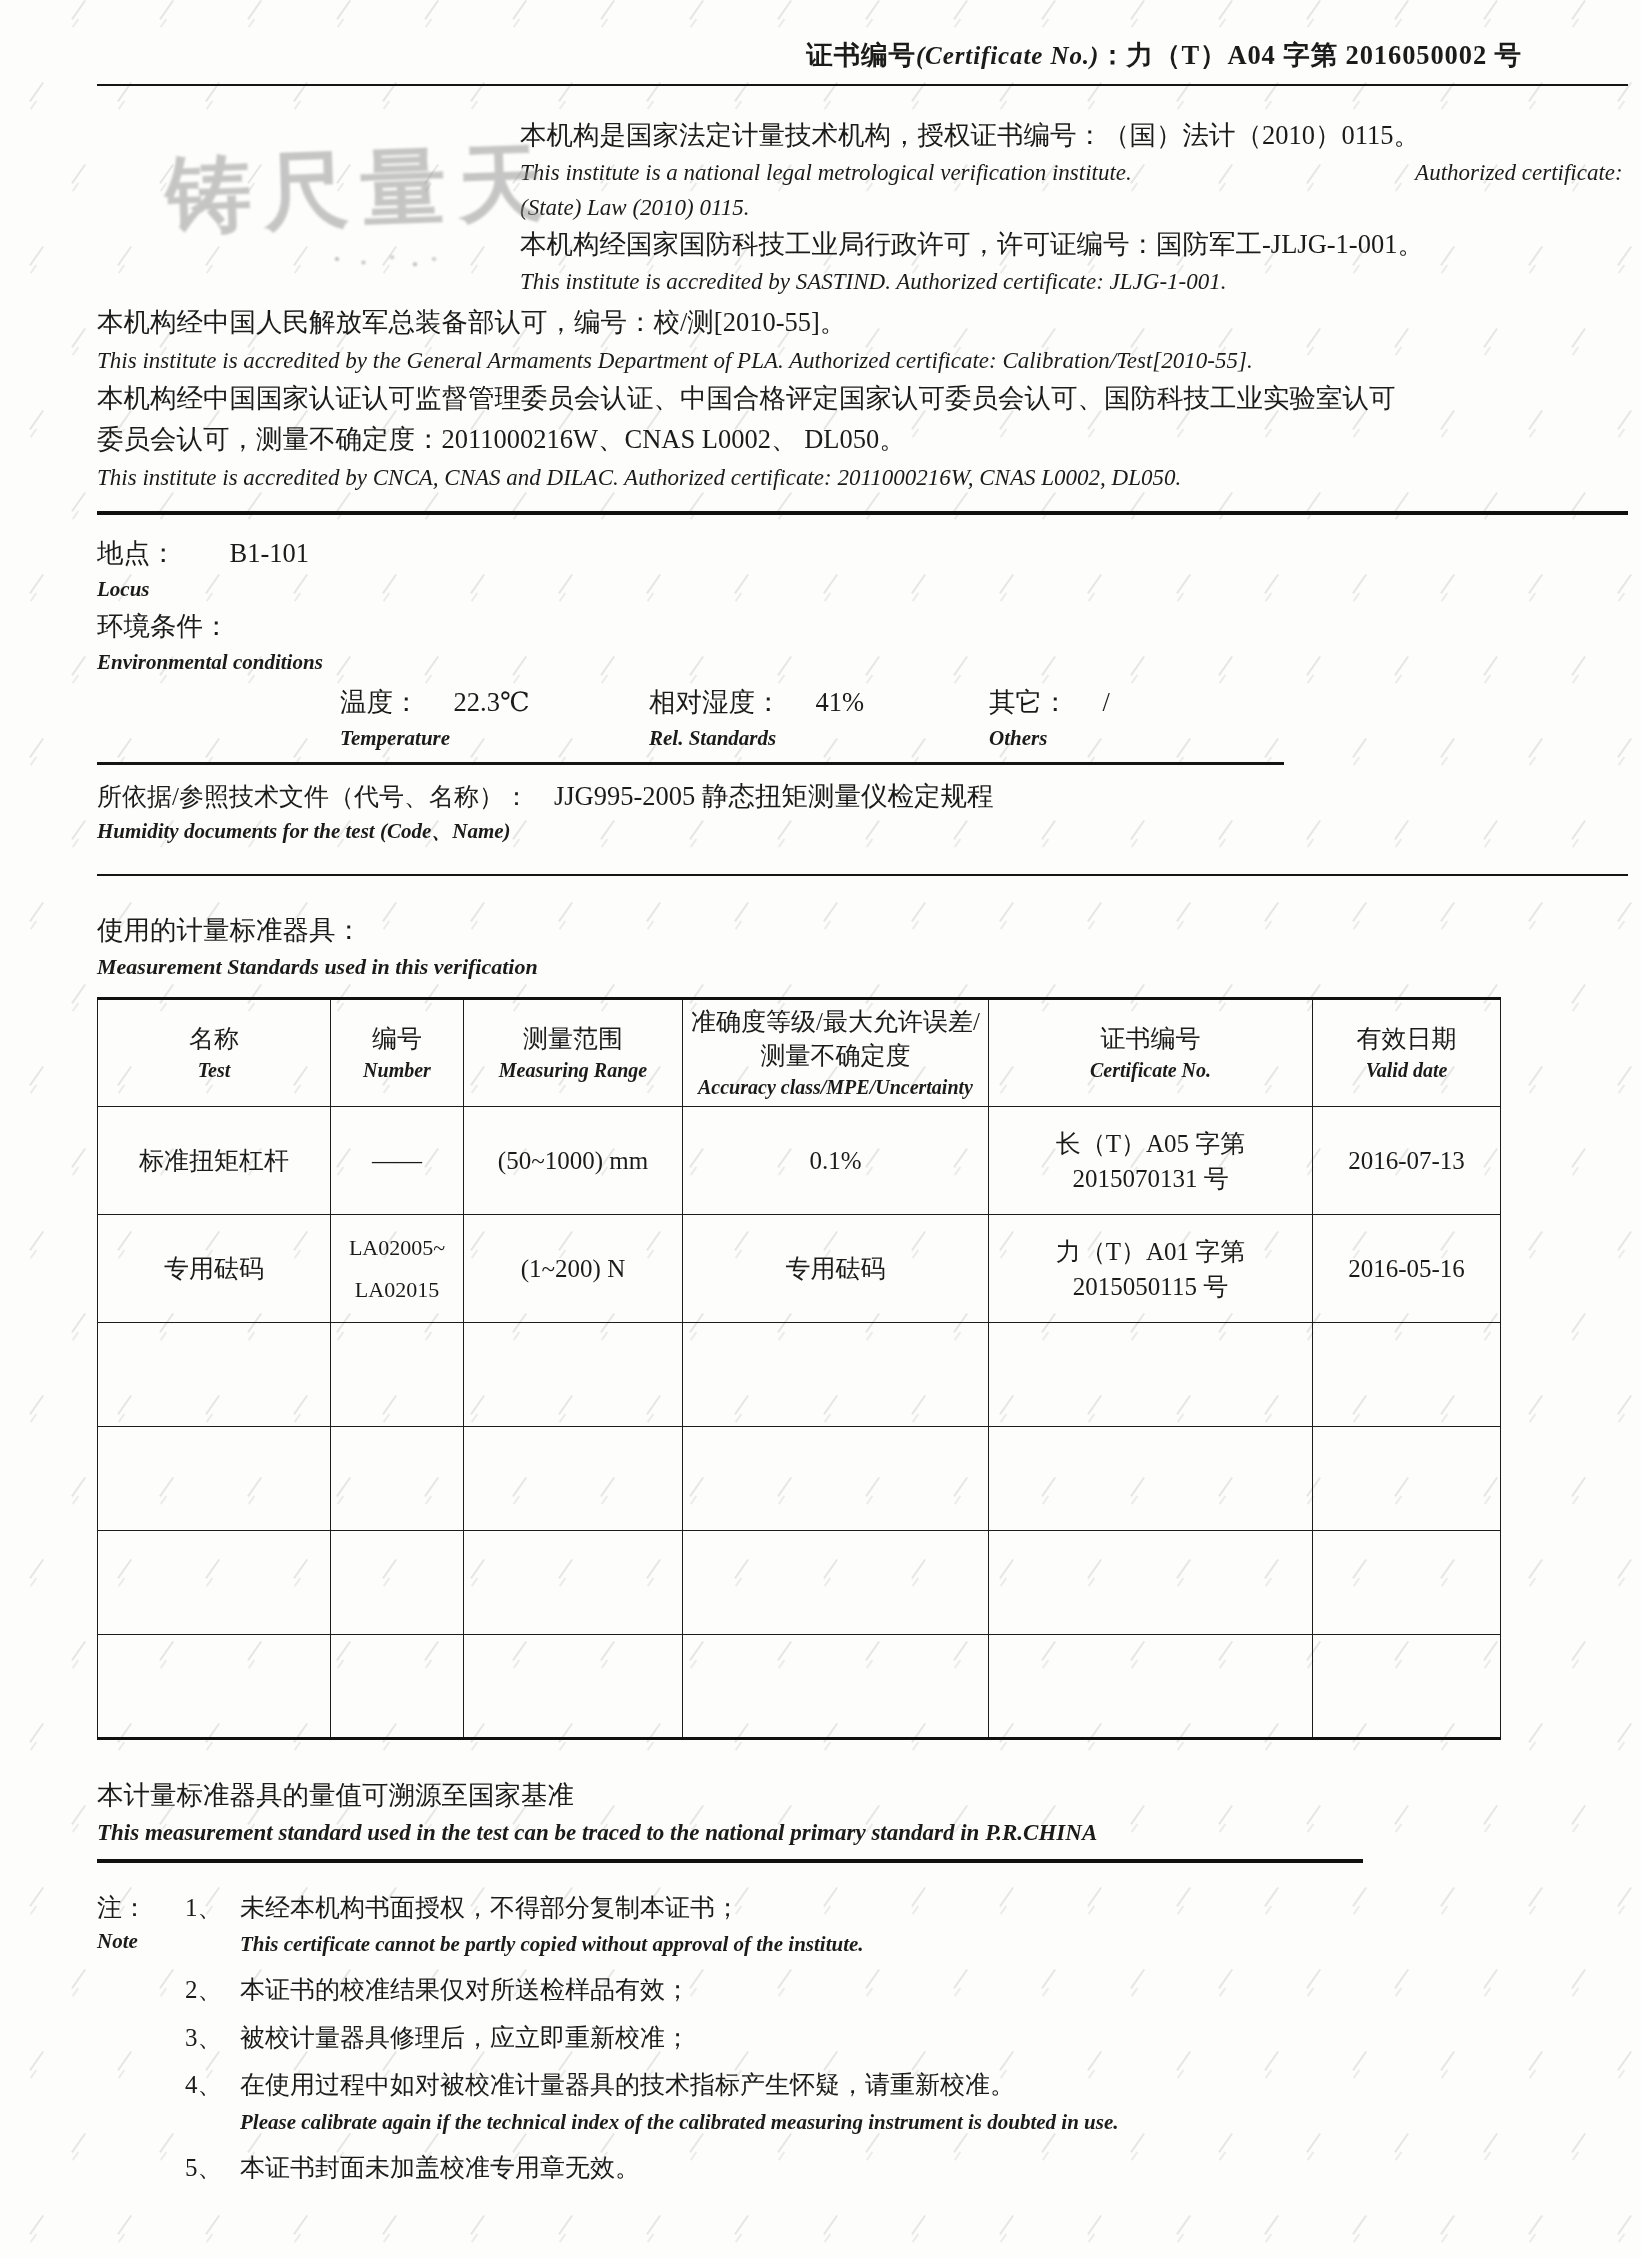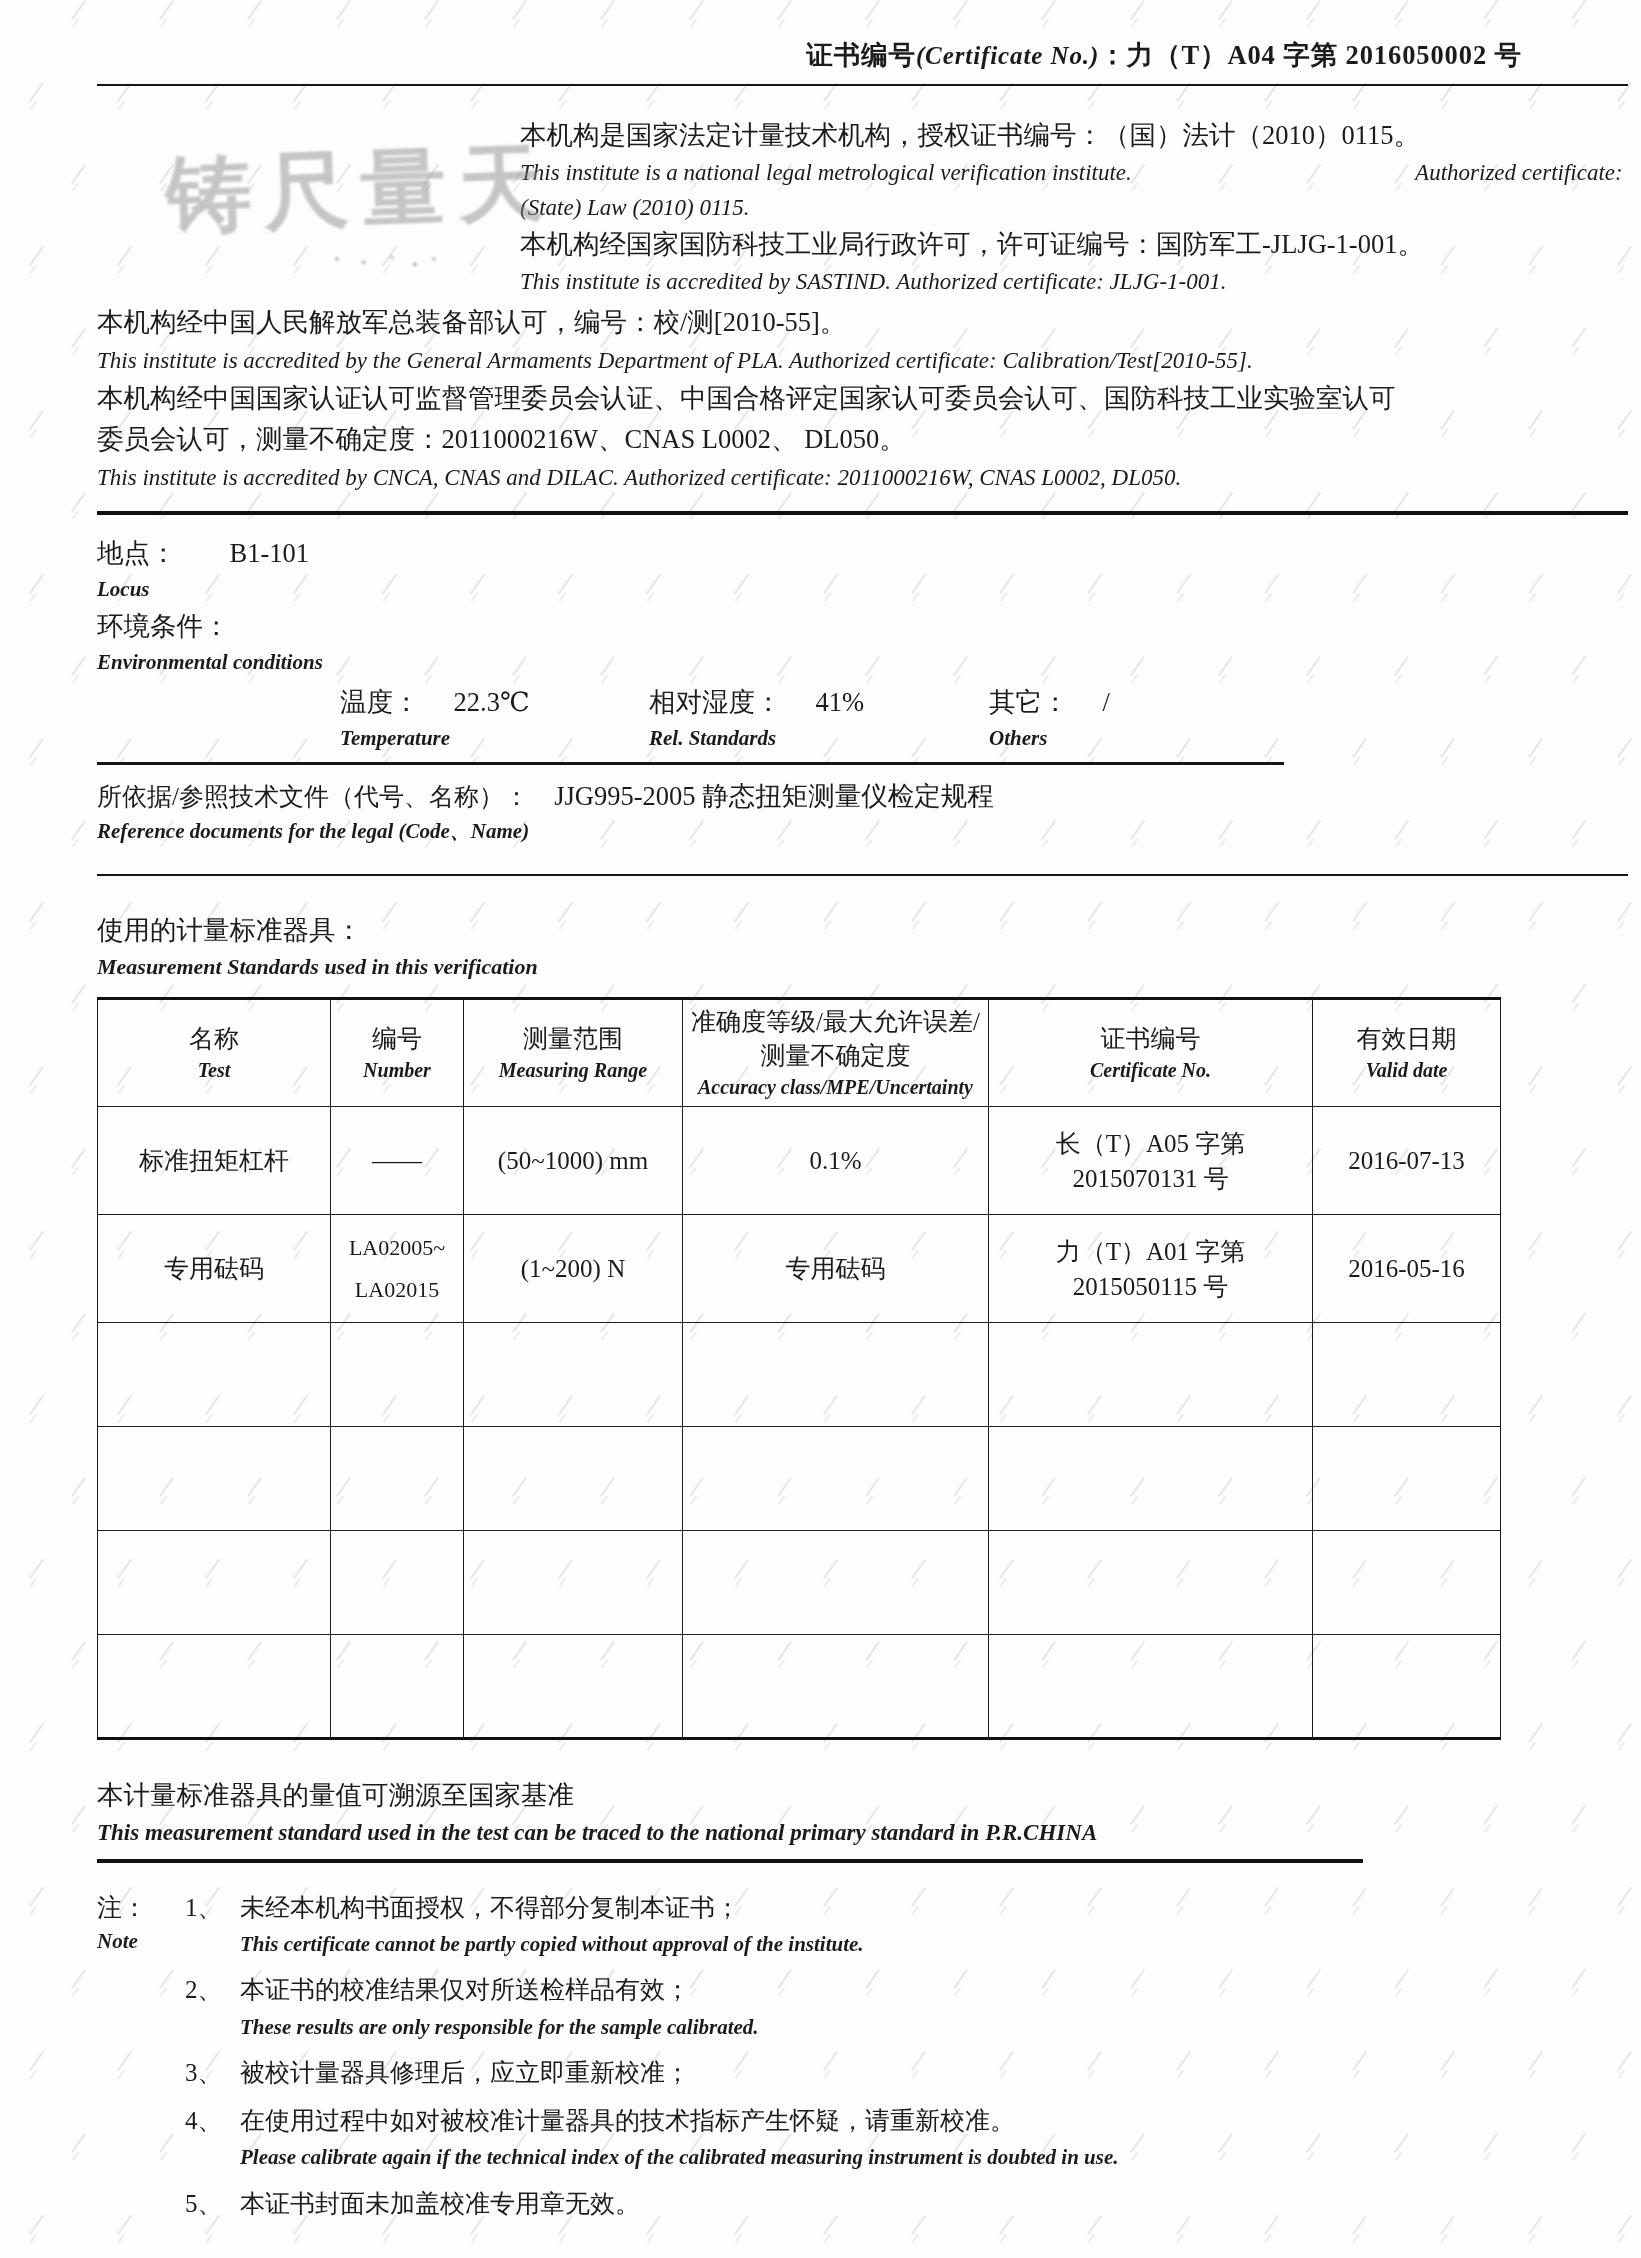--- a/index.html
+++ b/index.html
@@ -675,7 +675,7 @@
     <div class="ref-row">
       <div class="ref-label">
         <div class="cn-r">所依据/参照技术文件（代号、名称）：</div>
-        <div class="en-r">Reference documents for the legal (Code、Name)</div>
+        <div class="en-r">Humidity documents for the test (Code、Name)</div>
       </div>
       <div class="ref-value">JJG995-2005 静态扭矩测量仪检定规程</div>
     </div>

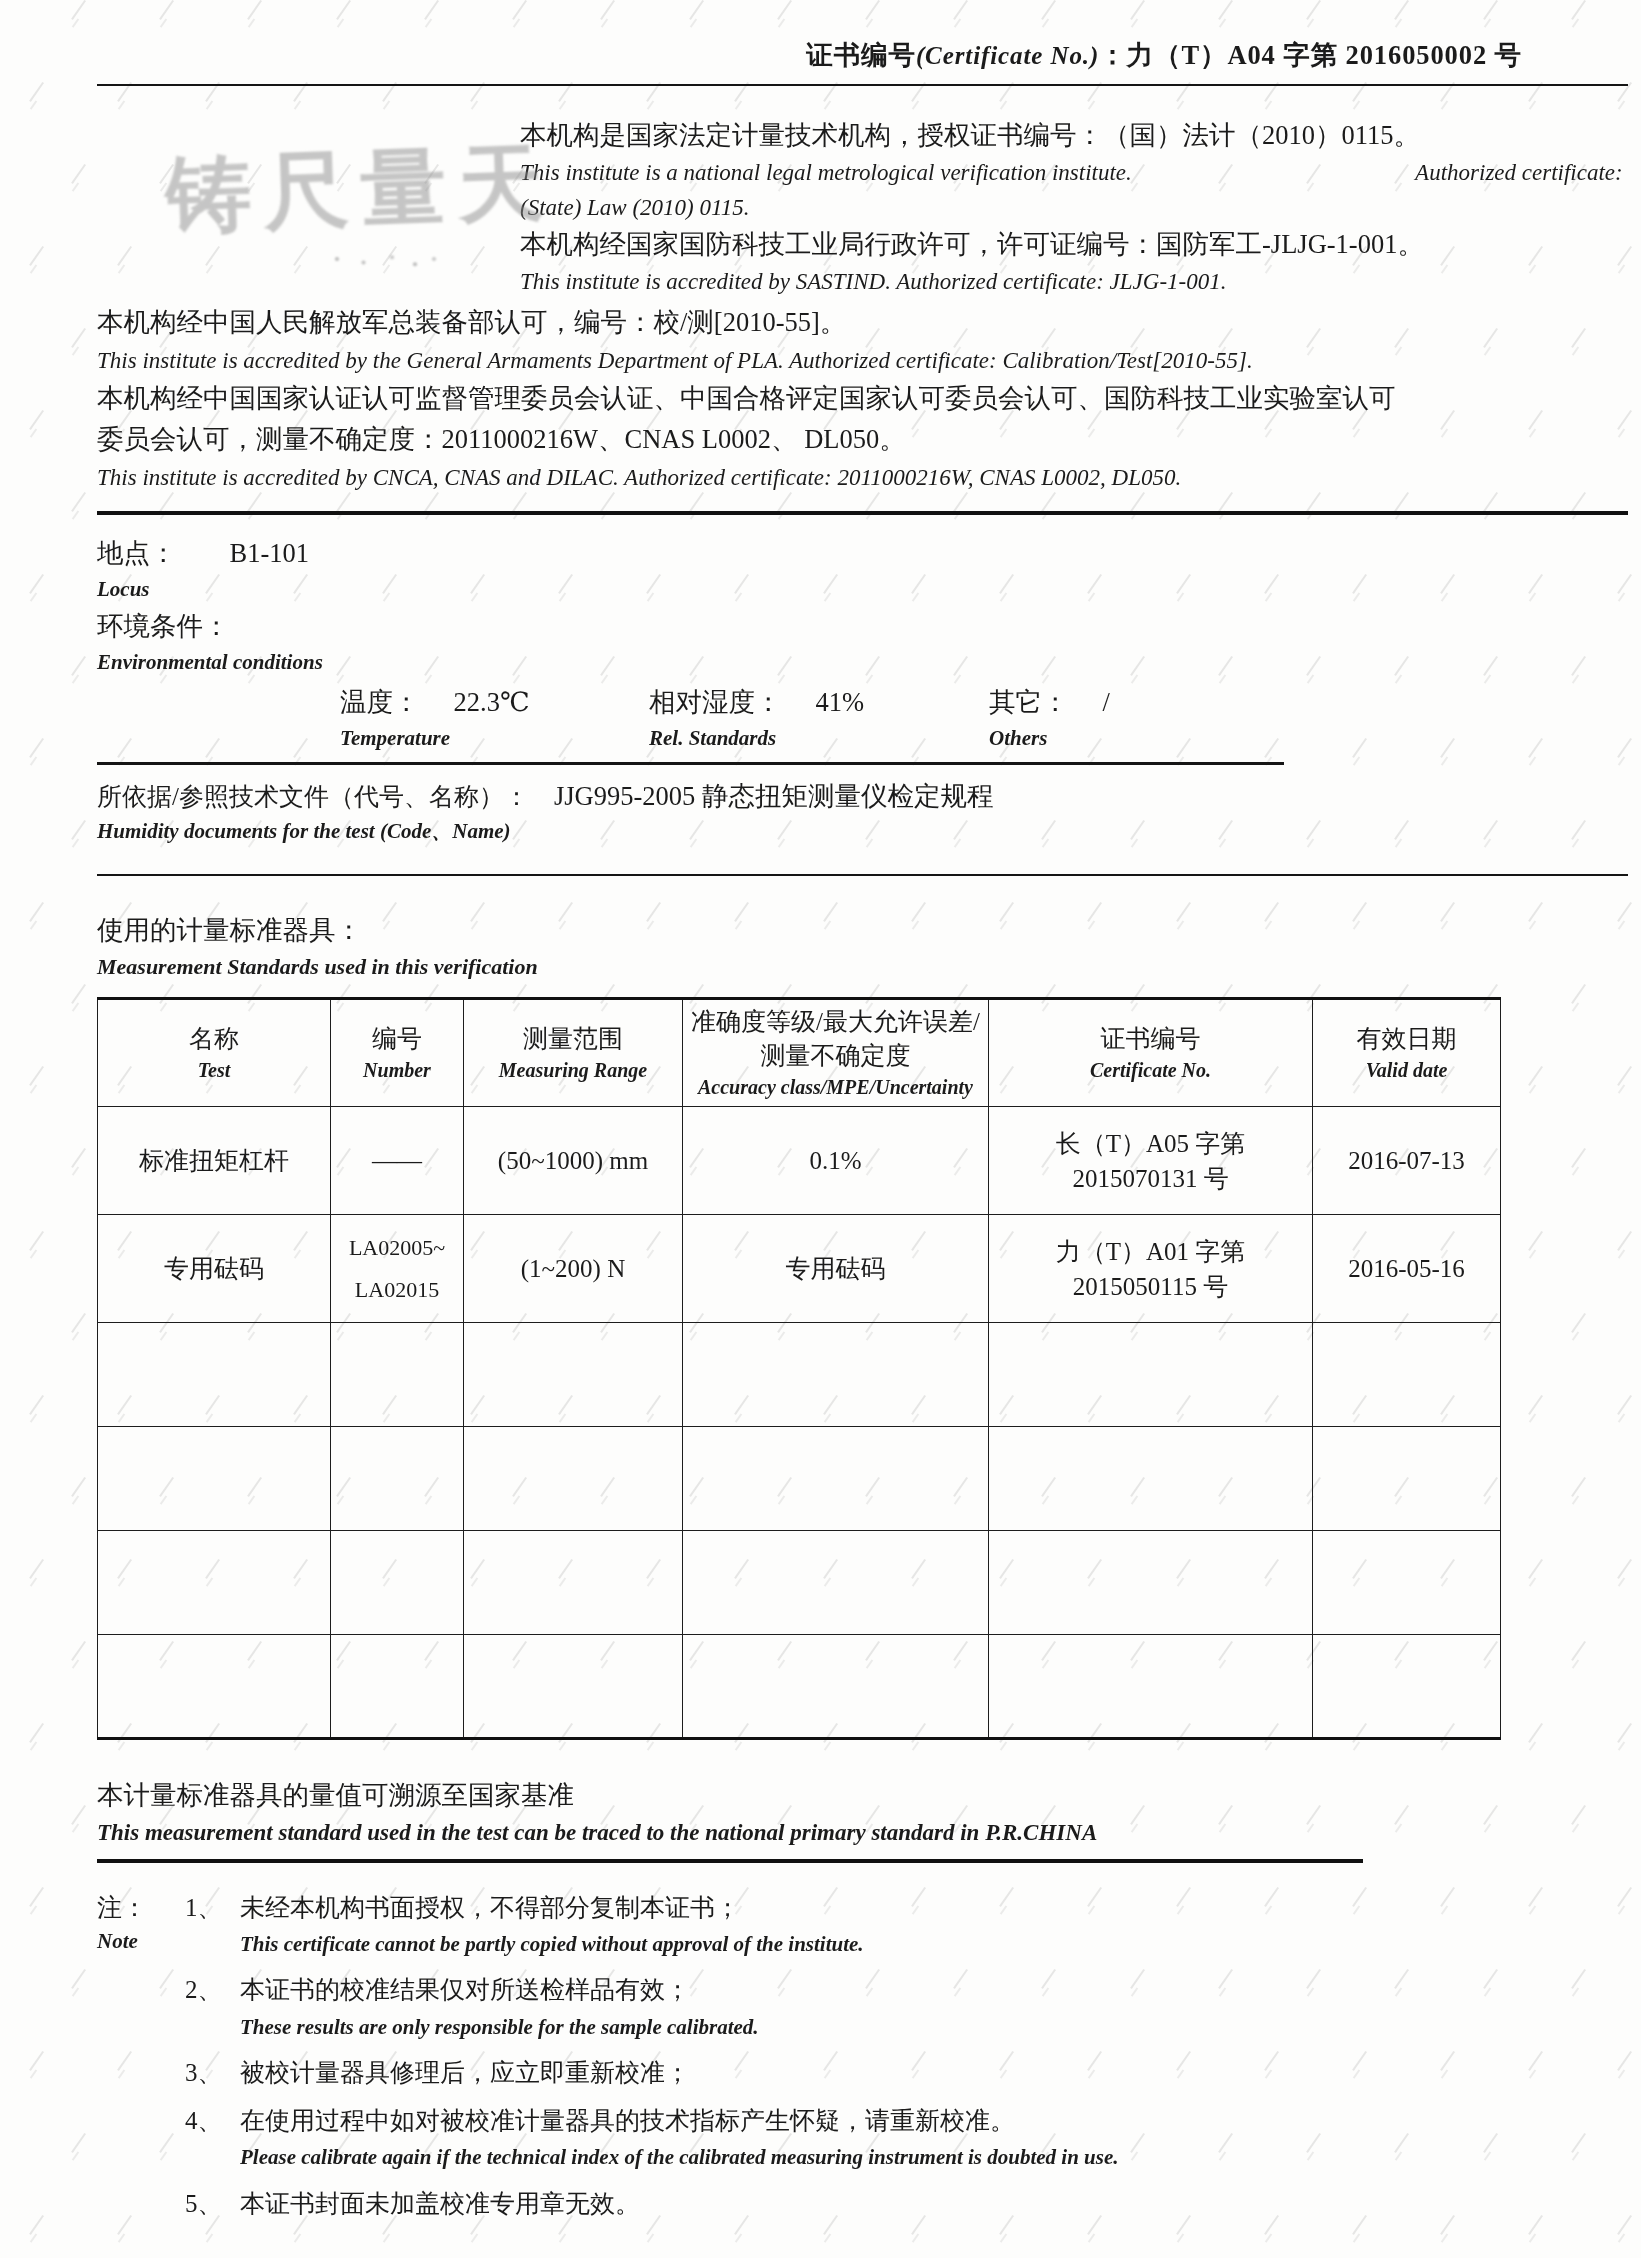--- a/index.html
+++ b/index.html
@@ -803,7 +803,6 @@
           <div class="note-num">2、</div>
           <div>
             <div class="note-cn">本证书的校准结果仅对所送检样品有效；</div>
-            <div class="note-en">These results are only responsible for the sample calibrated.</div>
           </div>
         </div>
         <div class="note-item">

